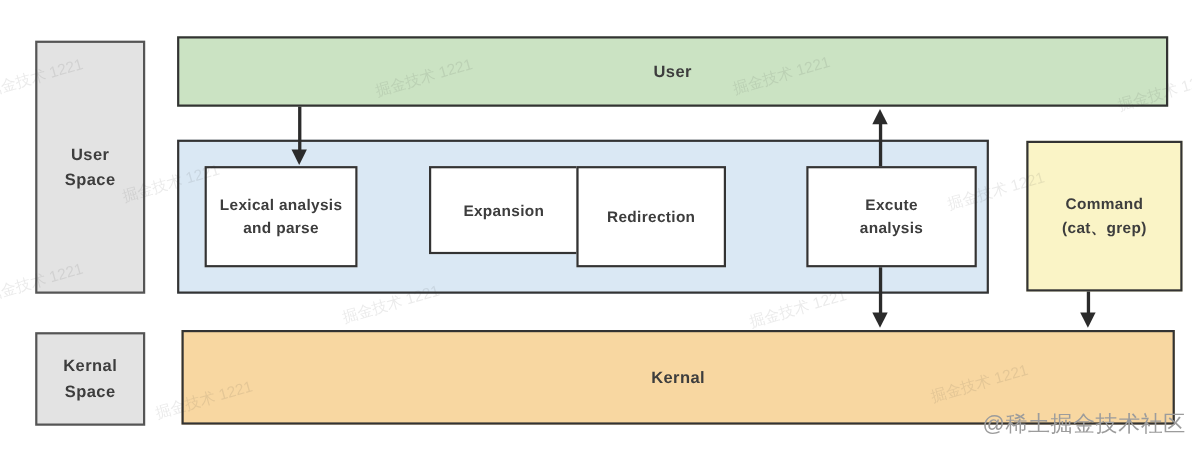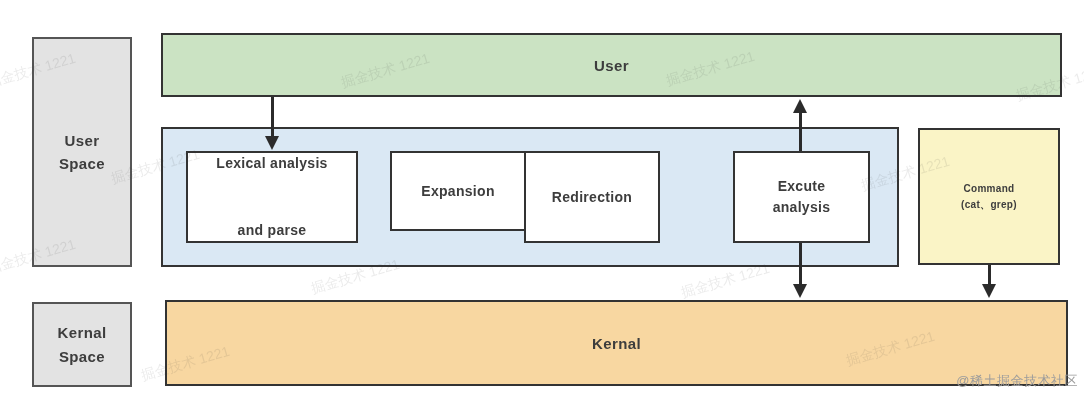--- a/index.html
+++ b/index.html
@@ -119,7 +119,7 @@
 
   <div class="box pipeline" style="left:161px;top:127px;width:738px;height:140px;"></div>
 
-  <div class="box stage" style="left:186px;top:151px;width:172px;height:92px;justify-content:space-between;">
+  <div class="box stage" style="left:186px;top:151px;width:139px;height:92px;">
     <span>Lexical analysis</span>
     <span>and parse</span>
   </div>

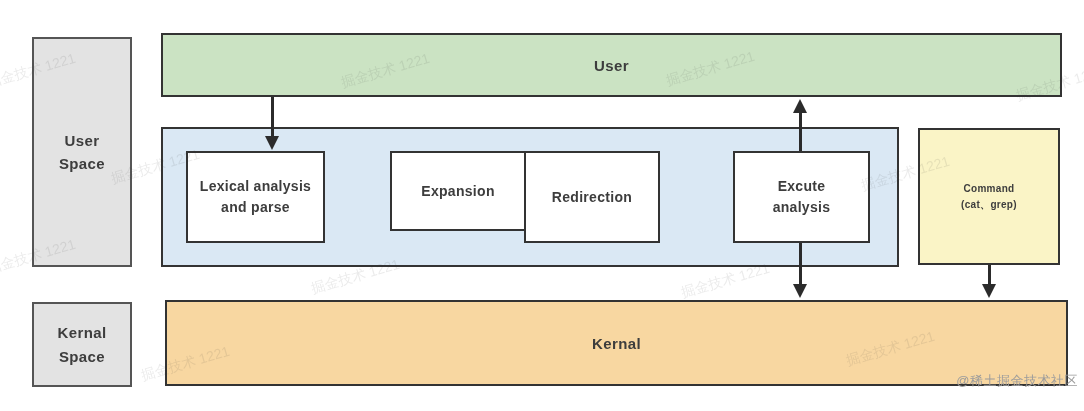--- a/index.html
+++ b/index.html
@@ -132,7 +132,7 @@
     <span>Redirection</span>
   </div>
 
-  <div class="box stage" style="left:733px;top:151px;width:137px;height:92px;">
+  <div class="box stage" style="left:733px;top:151px;width:155px;height:92px;">
     <span>Excute</span>
     <span>analysis</span>
   </div>

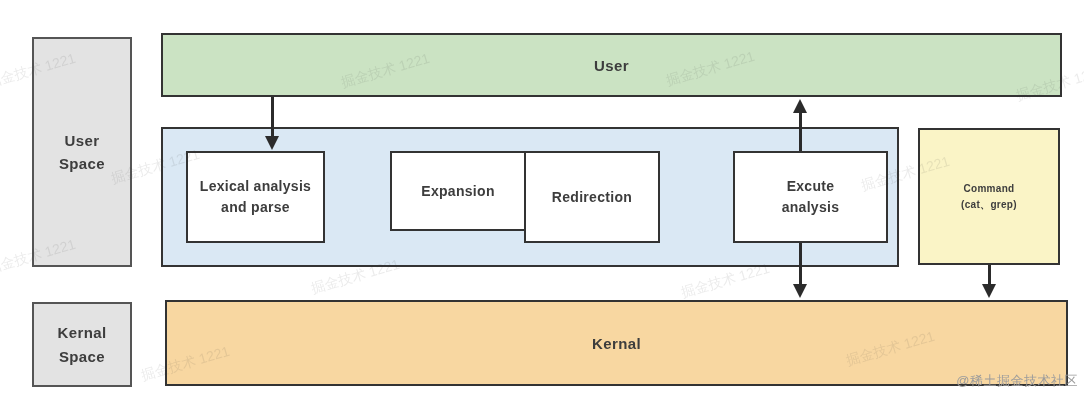--- a/index.html
+++ b/index.html
@@ -58,9 +58,10 @@
   }
   .command-box{
     background:var(--command-box);
-    font-size:10px;
+    font-size:14px;
     line-height:1.55;
     letter-spacing:.3px;
+    margin-left:15px;
   }
   .kernel-box{
     background:var(--kernel-box);

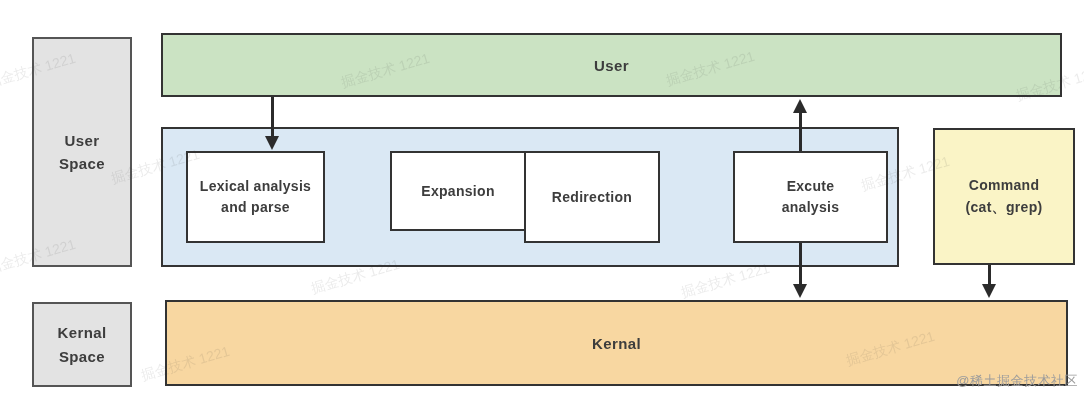--- a/index.html
+++ b/index.html
@@ -93,7 +93,7 @@
     position:absolute;
     right:6px;
     top:372px;
-    font-size:13px;
+    font-size:20px;
     color:var(--watermark);
     white-space:nowrap;
     letter-spacing:.5px;

